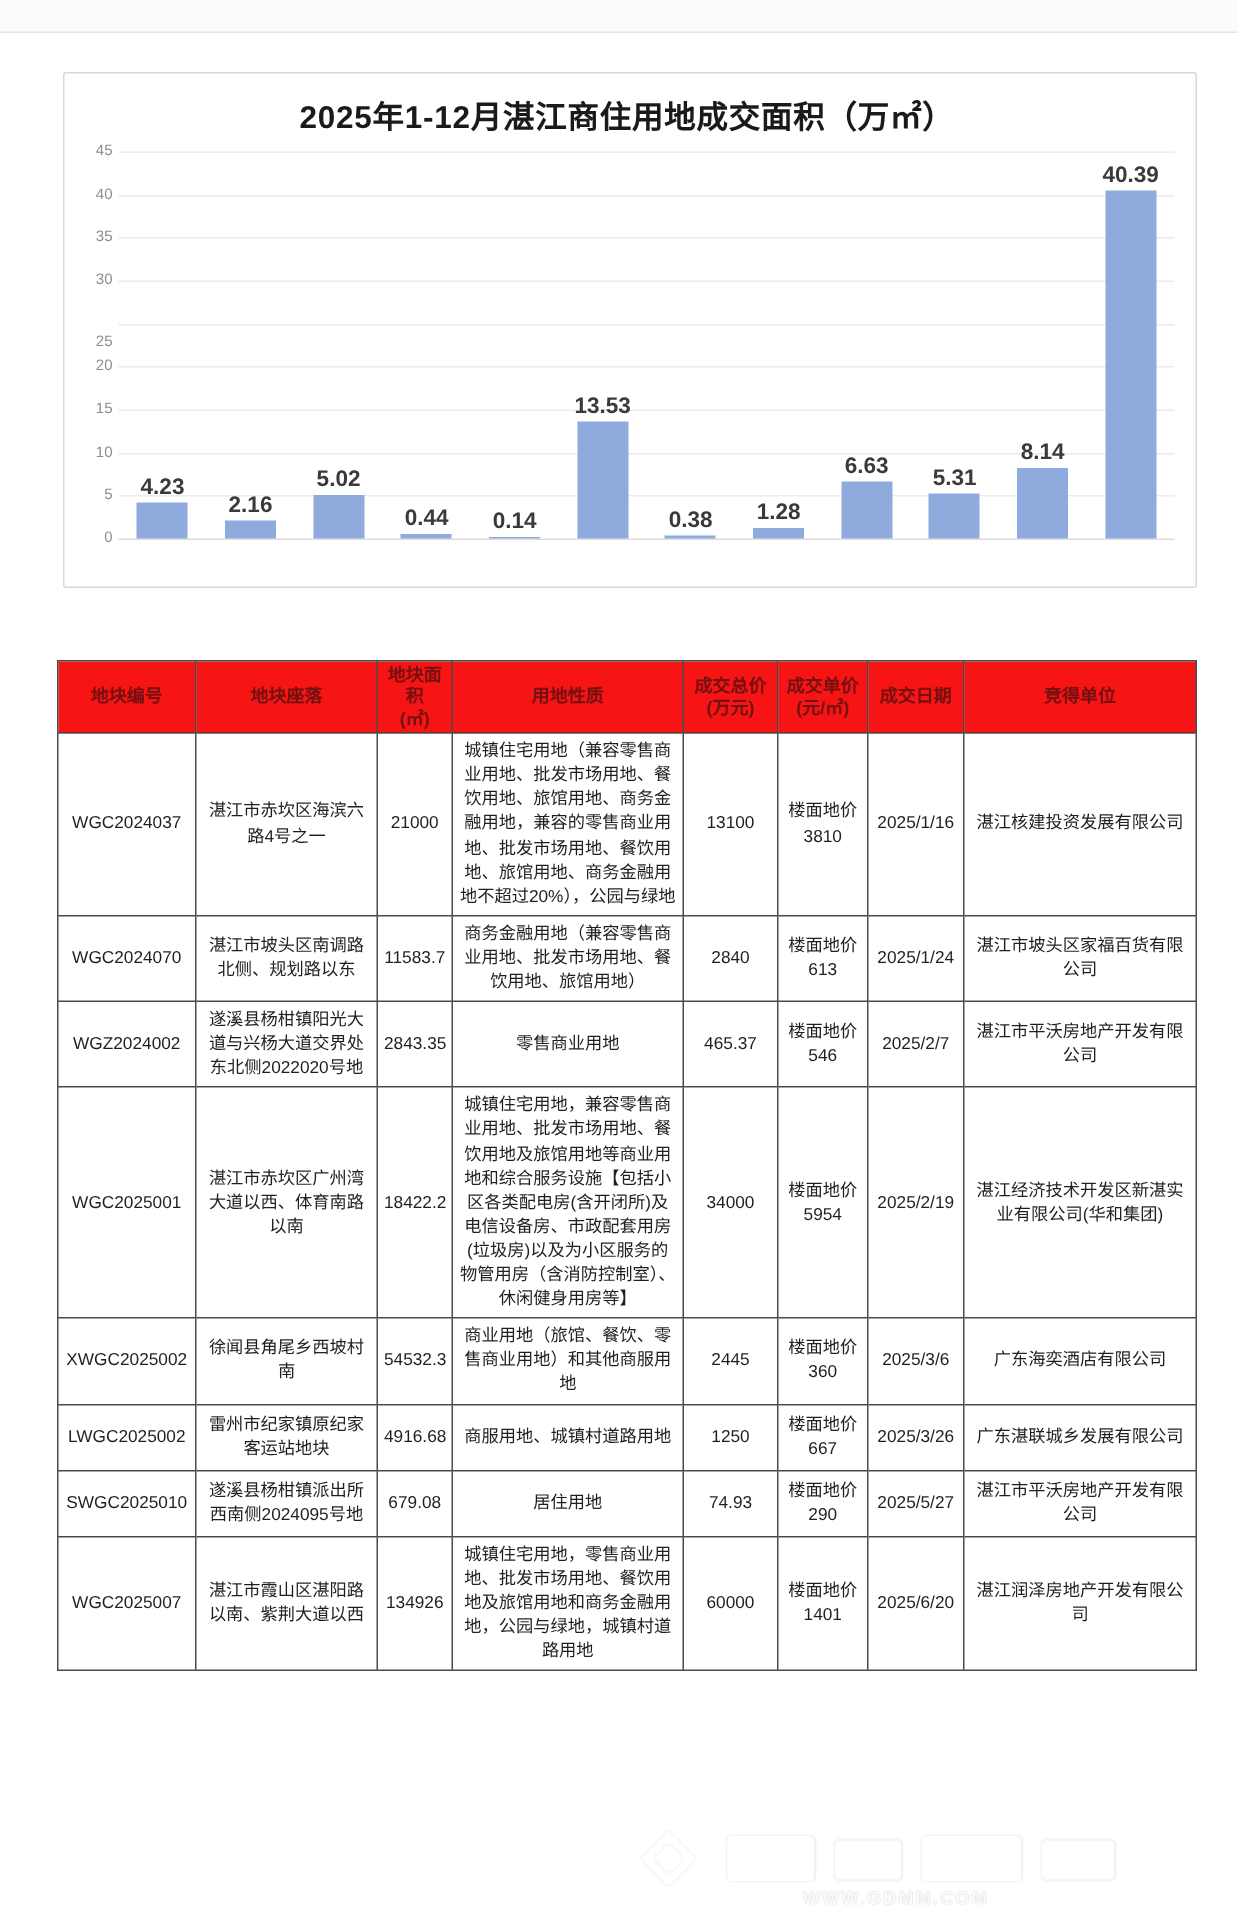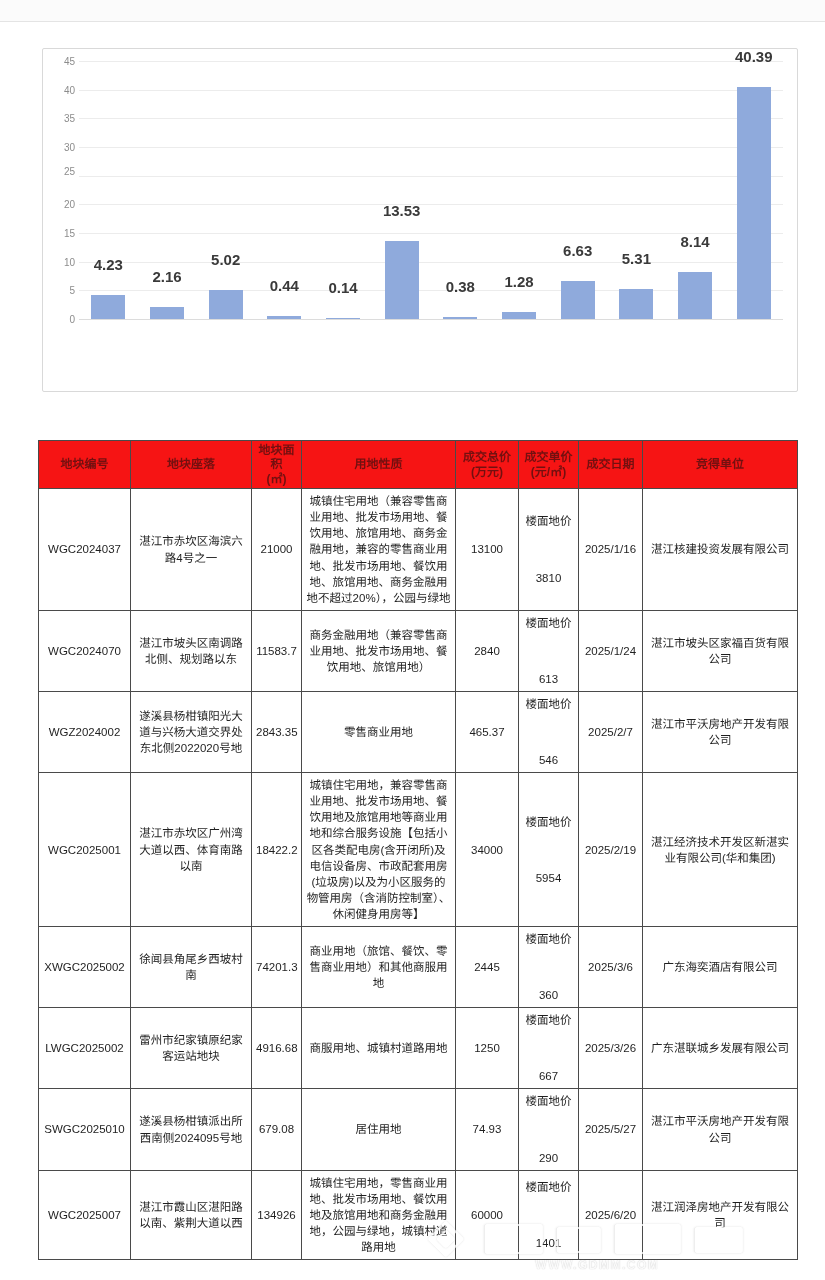--- a/index.html
+++ b/index.html
@@ -60,6 +60,7 @@
 <div class="top-strip"></div>
 
 <div class="chart-card">
+  <div class="chart-title">2025年1-12月湛江商住用地成交面积（万㎡）</div>
   <div class="chart-body">
     <div class="y-axis">
         <div class="y-tick" style="top: 258px;">0</div>

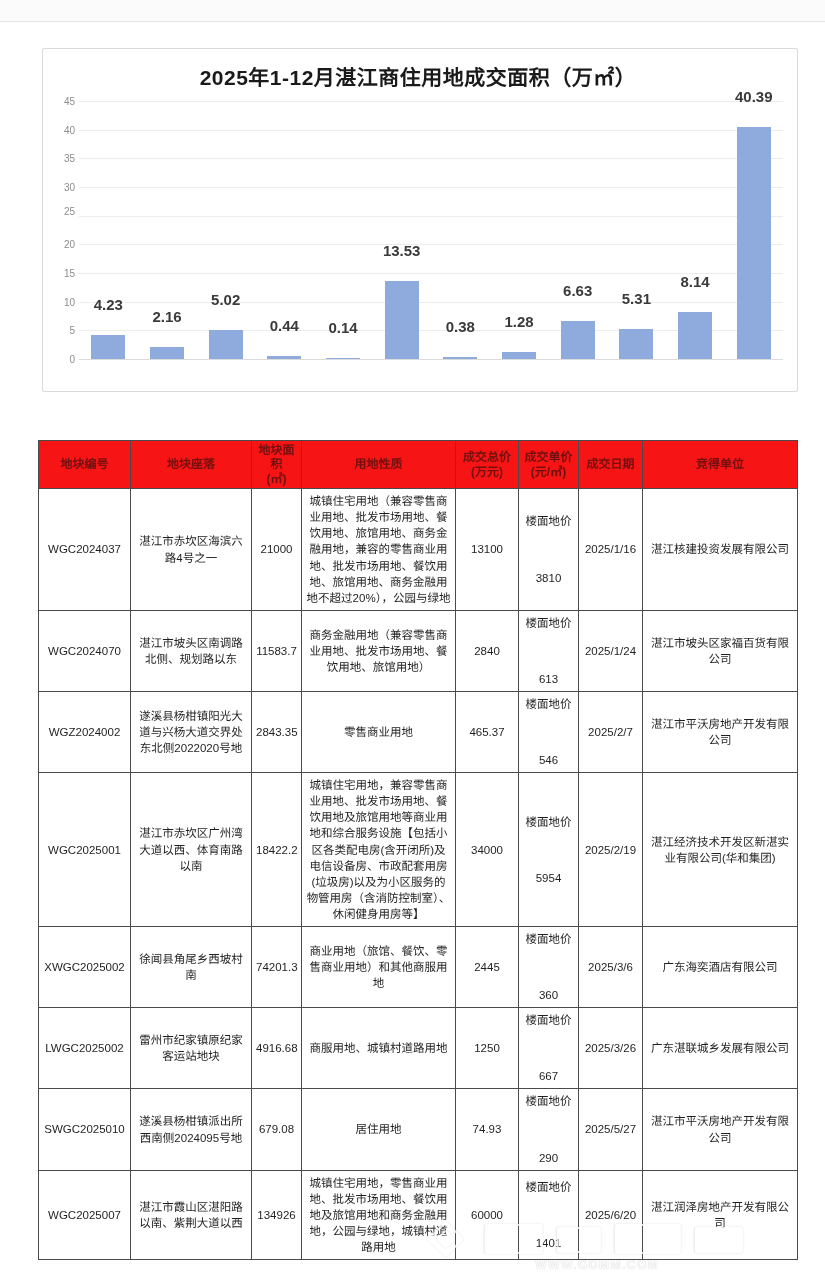--- a/index.html
+++ b/index.html
@@ -21,7 +21,7 @@
   .gridline { position:absolute; left:0; right:0; height:1px; background:#ececec; }
   .gridline.zero { background:#dcdcdc; }
   .bars { position:absolute; left:0; right:0; bottom:0; top:0; display:flex; align-items:flex-end; }
-  .bar-col { flex:1; display:flex; flex-direction:column; align-items:center; justify-content:flex-end;gap:20px; }
+  .bar-col { flex:1; display:flex; flex-direction:column; align-items:center; justify-content:flex-end; }
   .bar-val { font-size:15px; font-weight:bold; color:#3a3a3a; margin-bottom:2px; white-space:nowrap; }
   .bar { width:34px; background:#8faadc; }
   .x-labels { display:flex; margin-top:5px; }

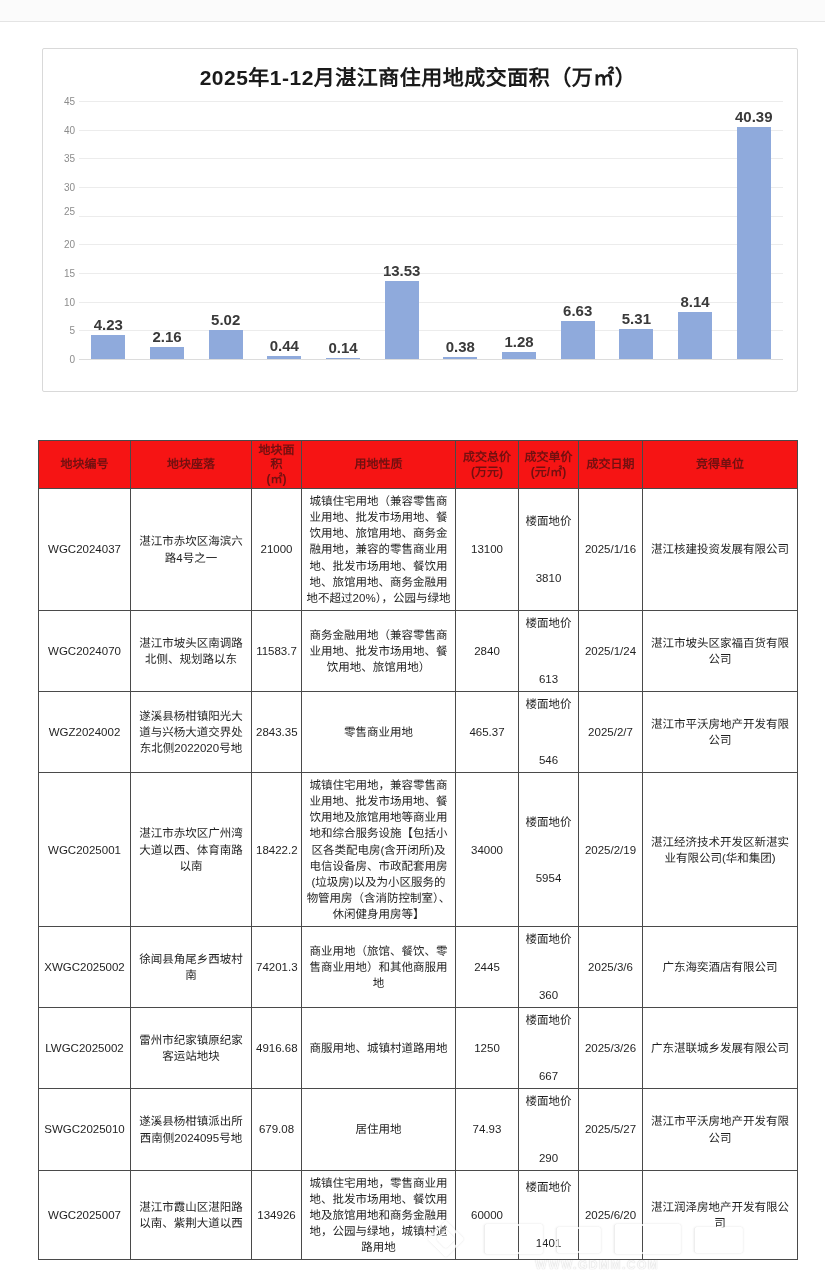--- a/index.html
+++ b/index.html
@@ -68,7 +68,7 @@
         <div class="y-tick" style="top: 200.667px;">10</div>
         <div class="y-tick" style="top: 172px;">15</div>
         <div class="y-tick" style="top: 143.333px;">20</div>
-        <div class="y-tick" style="top: 110px;">25</div>
+        <div class="y-tick" style="top: 127px;">25</div>
         <div class="y-tick" style="top: 86px;">30</div>
         <div class="y-tick" style="top: 57.3333px;">35</div>
         <div class="y-tick" style="top: 28.6667px;">40</div>

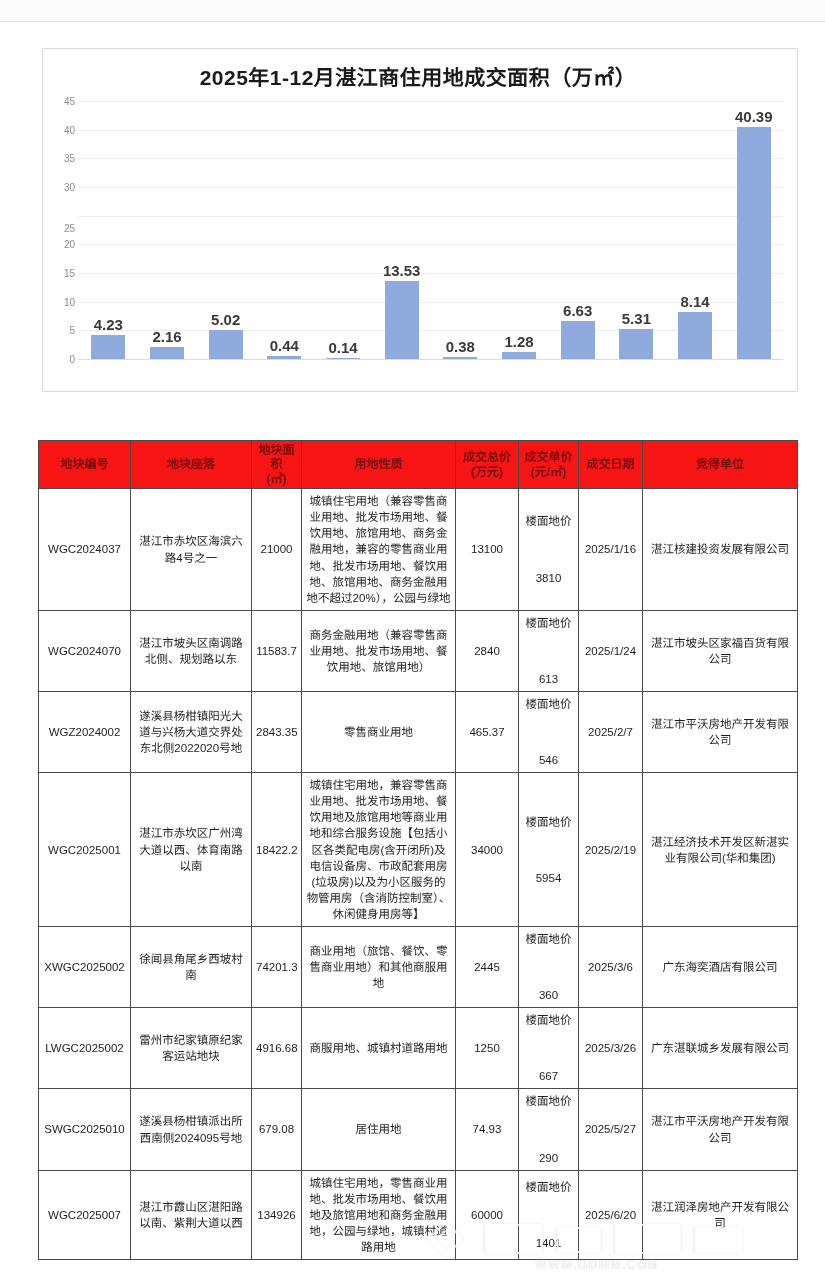--- a/index.html
+++ b/index.html
@@ -38,7 +38,7 @@
   td.c-id { font-size:12px; }
   td.c-usage, td.c-loc { padding:4px 5px; }
   .unit-label { display:block; }
-  .unit-value { display:block;margin-top:40px; }
+  .unit-value { display:block; }
 
   
   .watermark { position:absolute; left:50%; transform:translateX(6%); bottom:0; width:330px; height:56px;

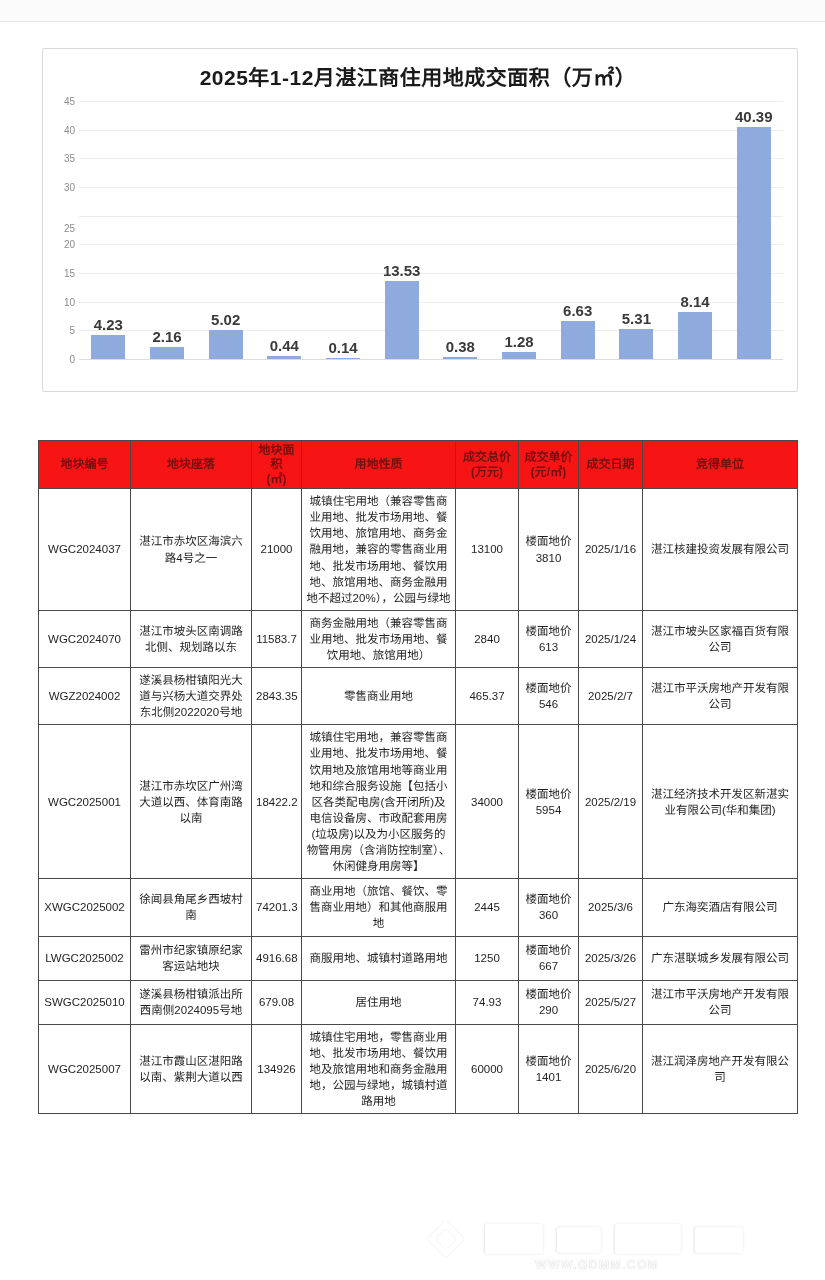--- a/index.html
+++ b/index.html
@@ -224,7 +224,7 @@
         <tr>
           <td class="c-id">XWGC2025002</td>
           <td class="c-loc">徐闻县角尾乡西坡村南</td>
-          <td class="c-area">74201.3</td>
+          <td class="c-area">54532.3</td>
           <td class="c-usage">商业用地（旅馆、餐饮、零售商业用地）和其他商服用地</td>
           <td class="c-total">2445</td>
           <td class="c-unit">

